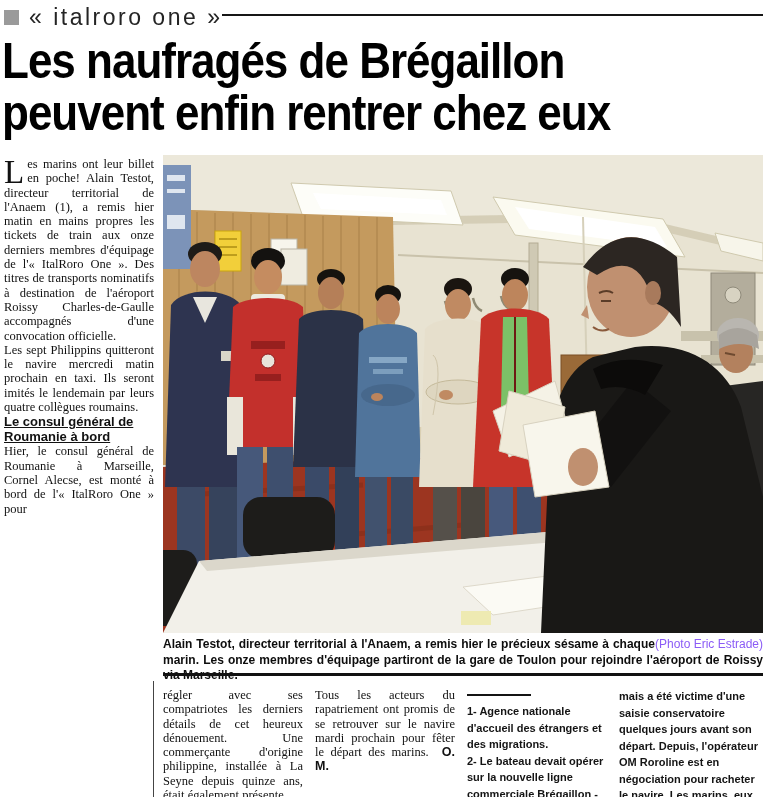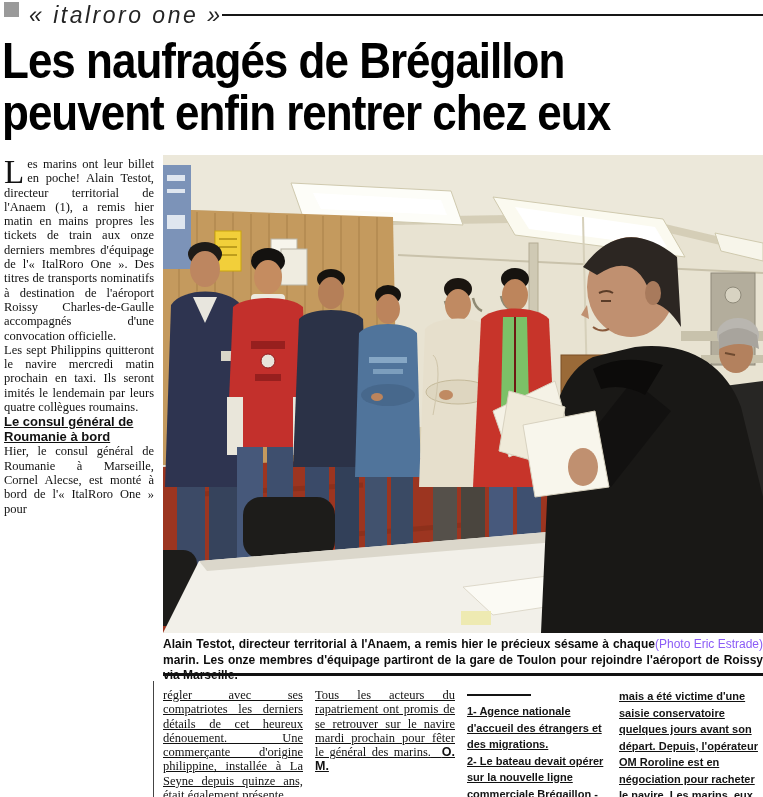--- a/index.html
+++ b/index.html
@@ -7,7 +7,7 @@
         font-family:"Liberation Serif","DejaVu Serif",serif;color:#111;}
 
   
-  .kicker{position:absolute;left:4px;top:2px;height:30px;display:flex;font-style:italic;}
+  .kicker{position:absolute;left:4px;top:2px;height:30px;display:flex;align-items:center;}
   .kicker-square{width:15px;height:15px;background:#9a9a9a;margin-right:10px;}
   .kicker-label{font-family:"Liberation Sans",sans-serif;font-size:23px;font-weight:500;
                 color:#242424;letter-spacing:2.5px;white-space:nowrap;}

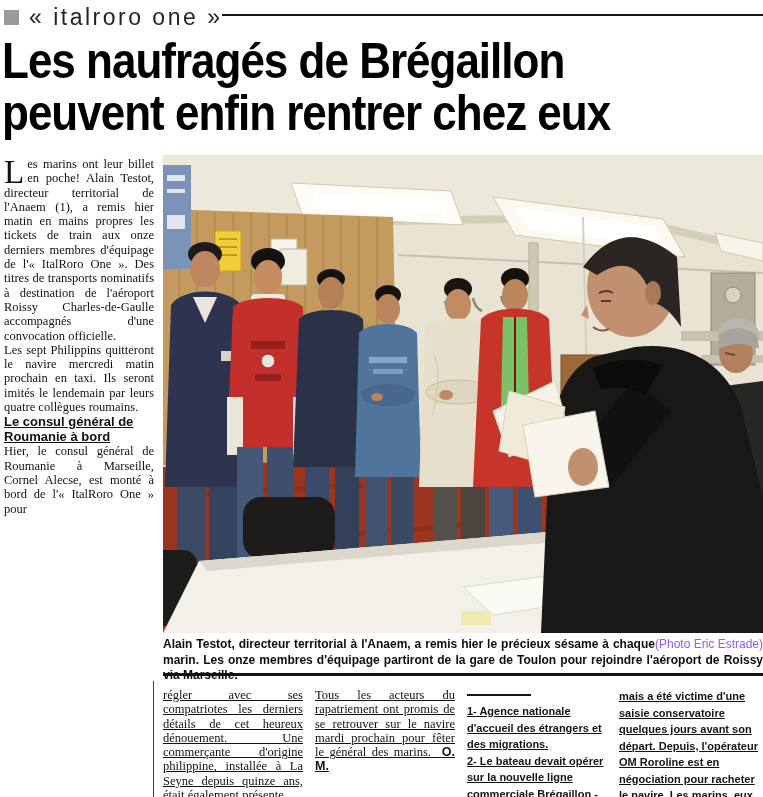--- a/index.html
+++ b/index.html
@@ -43,7 +43,7 @@
 
   
   .bottom{position:absolute;left:163px;top:688px;width:596px;height:109px;display:grid;
-          grid-template-columns:140px 140px 140px 145px;column-gap:12px;overflow:hidden;text-decoration:underline;}
+          grid-template-columns:140px 140px 140px 145px;column-gap:12px;overflow:hidden;}
   .bcol{font-size:12.5px;line-height:14.3px;text-align:justify;}
   .bcol p{margin:0;}
   .sig{font-family:"Liberation Sans",sans-serif;font-weight:700;font-size:12.5px;}

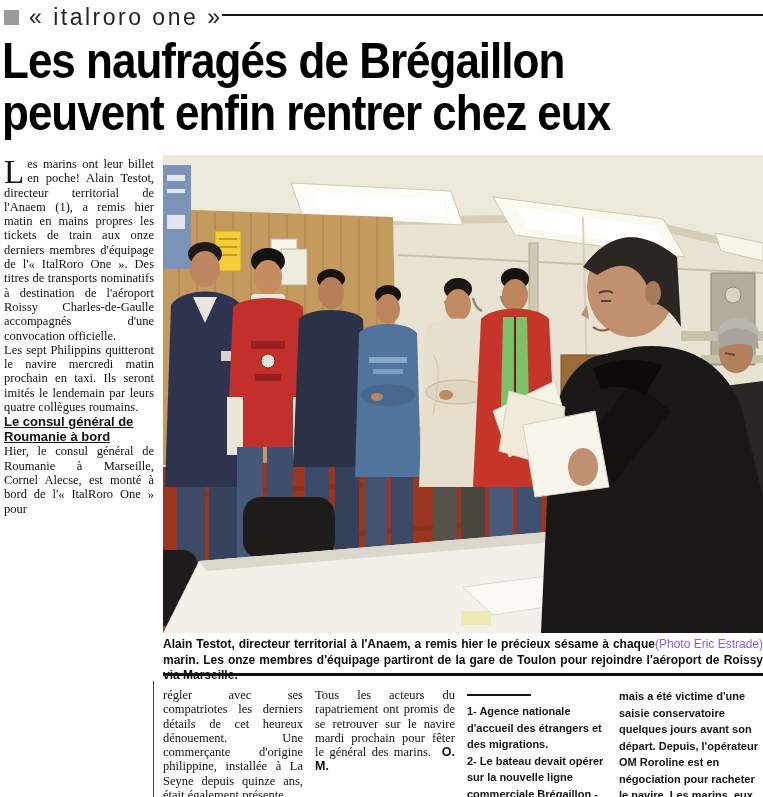--- a/index.html
+++ b/index.html
@@ -284,7 +284,7 @@
       <p>régler avec ses compatriotes les derniers détails de cet heureux dénouement. Une commerçante d'origine philippine, installée à La Seyne depuis quinze ans, était également présente</p>
     </div>
     <div class="bcol">
-      <p><span>Tous les acteurs du rapatriement ont promis de se retrouver sur le navire mardi prochain pour fêter le général des marins.</span>&nbsp;&nbsp;<span class="sig">O. M.</span></p>
+      <p><span>Tous les acteurs du rapatriement ont promis de se retrouver sur le navire mardi prochain pour fêter le départ des marins.</span>&nbsp;&nbsp;<span class="sig">O. M.</span></p>
     </div>
     <div class="bcol bcol-notes">
       <div class="note-rule"></div>

